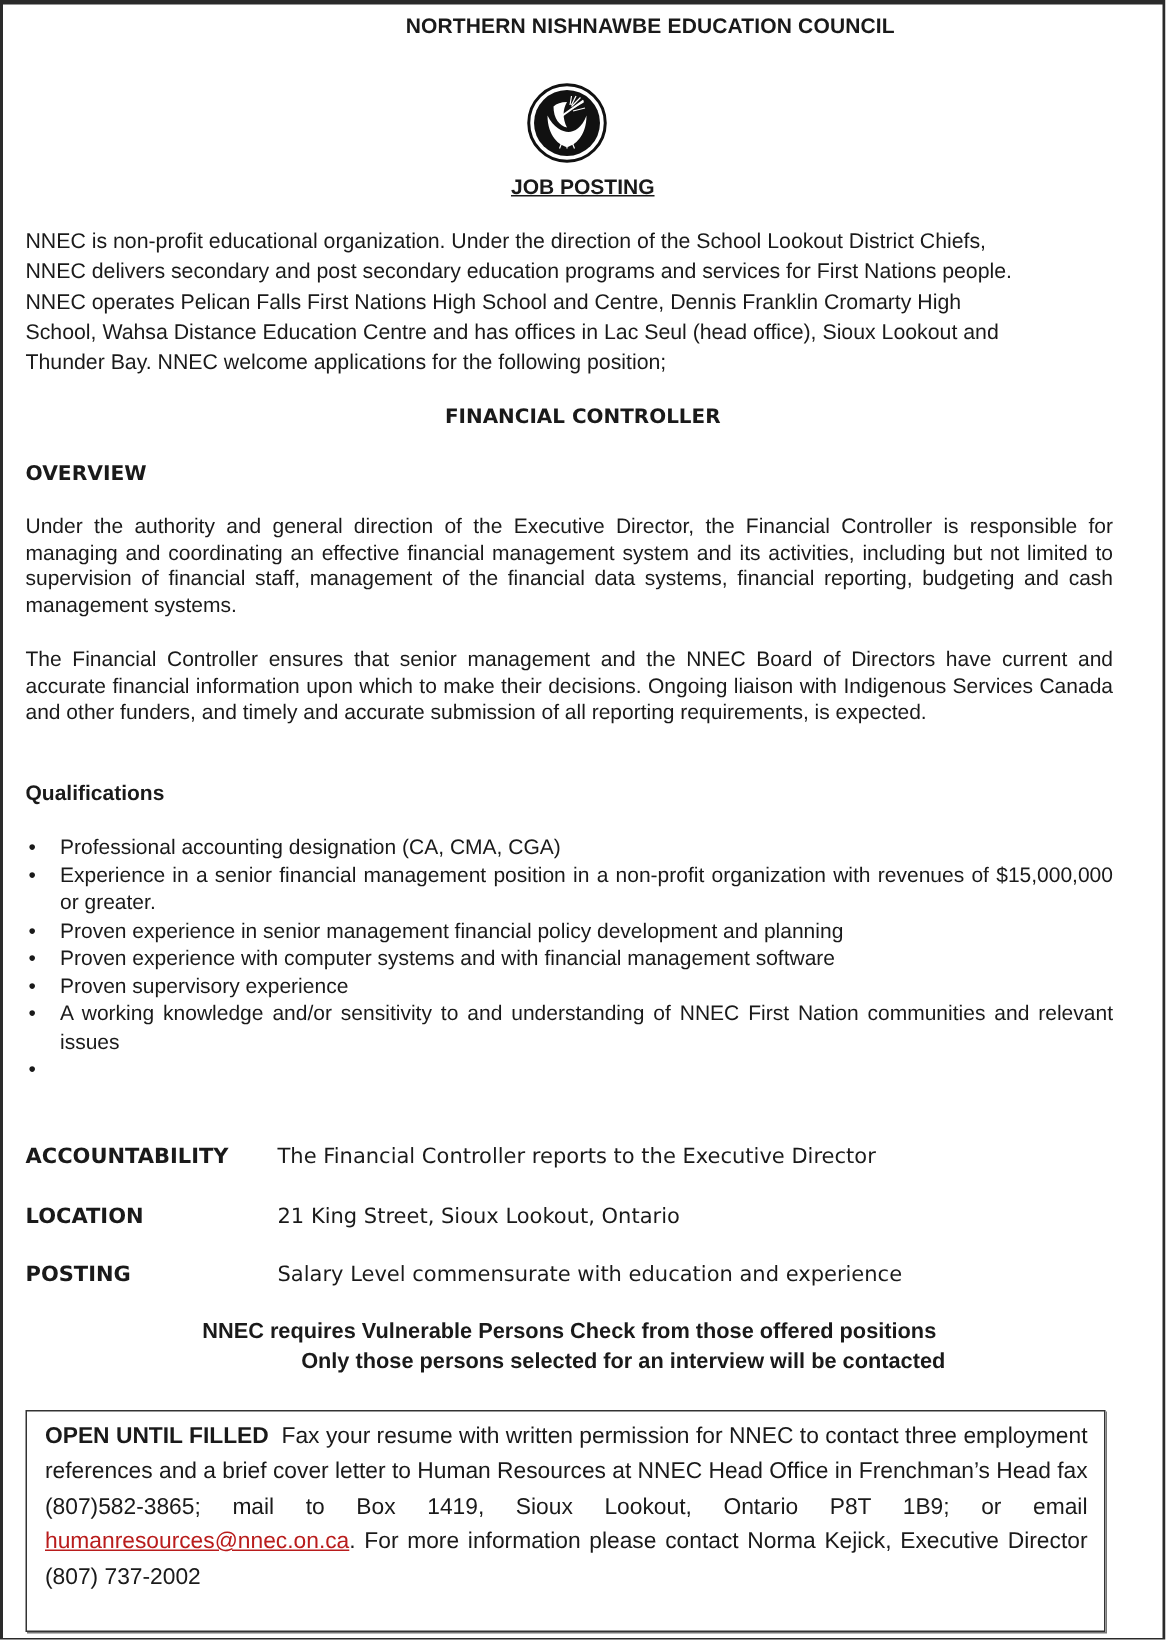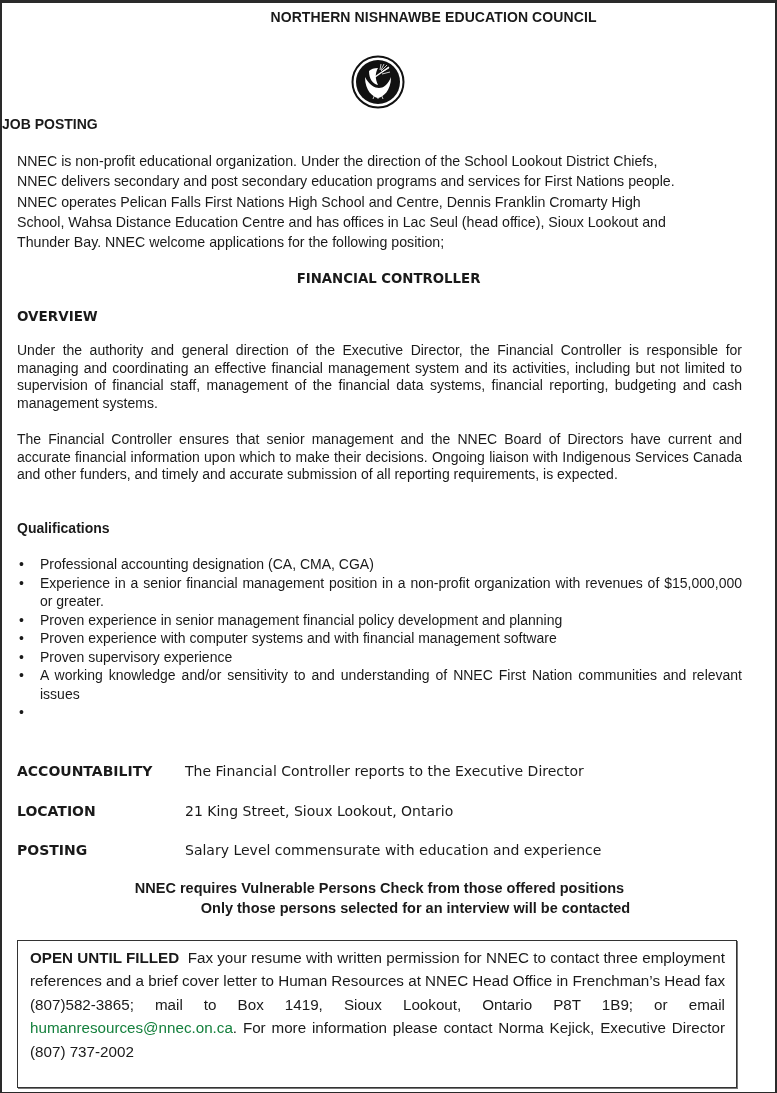--- a/index.html
+++ b/index.html
@@ -9,7 +9,7 @@
   .cal { font-family:"DejaVu Sans", sans-serif; }
   .org { position:absolute; left:0; width:773px; top:6px; text-align:center; font-weight:bold; font-size:14px; letter-spacing:0.1px;padding-left:45px; }
   .logo { position:absolute; left:349px; top:52px; width:54px; height:54px; }
-  .jobposting { position:absolute; left:0; width:773px; top:113px; text-align:left; font-weight:bold; font-size:14px; }
+  .jobposting { position:absolute; left:0; width:773px; top:113px; text-align:center; font-weight:bold; font-size:14px;text-decoration:underline; }
   .intro { position:absolute; left:15px; width:740px; top:148px; font-size:14.2px; line-height:20.3px; }
   .title { position:absolute; left:0; width:773px; top:268px; text-align:center; font-weight:bold; font-size:13.3px; }
   .overview-h { position:absolute; left:15px; top:305px; font-weight:bold; font-size:13.5px; }

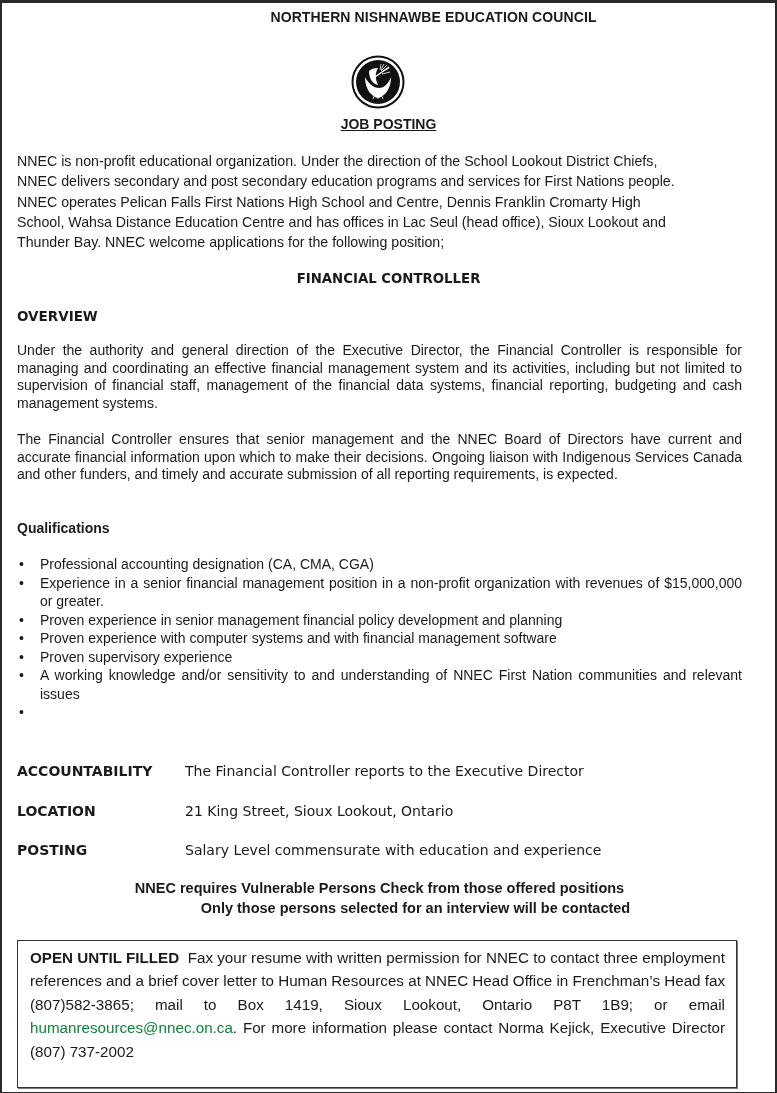--- a/index.html
+++ b/index.html
@@ -24,7 +24,7 @@
   .notice { position:absolute; left:0; width:755px; text-align:center; font-weight:bold; font-size:14.5px; }
   .applybox { position:absolute; left:15px; top:937px; width:718px; height:146px; border:1.5px solid #333; box-shadow:1px 1px 0 #777; }
   .applytext { position:absolute; left:12px; top:5px; width:695px; font-size:15.2px; line-height:23.4px; text-align:justify; }
-  .applytext .email { color:#15803d; }
+  .applytext .email { color:#b91c1c; text-decoration:underline; }
 </style>
 </head>
 <body>

